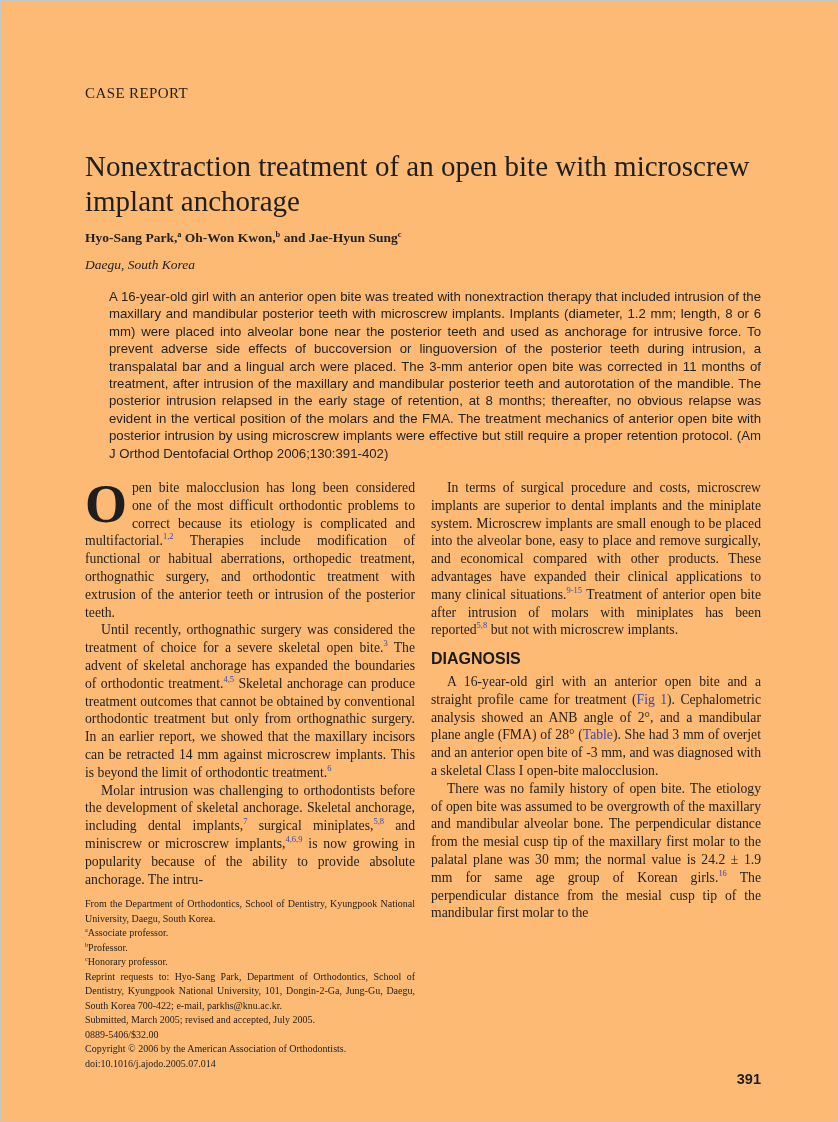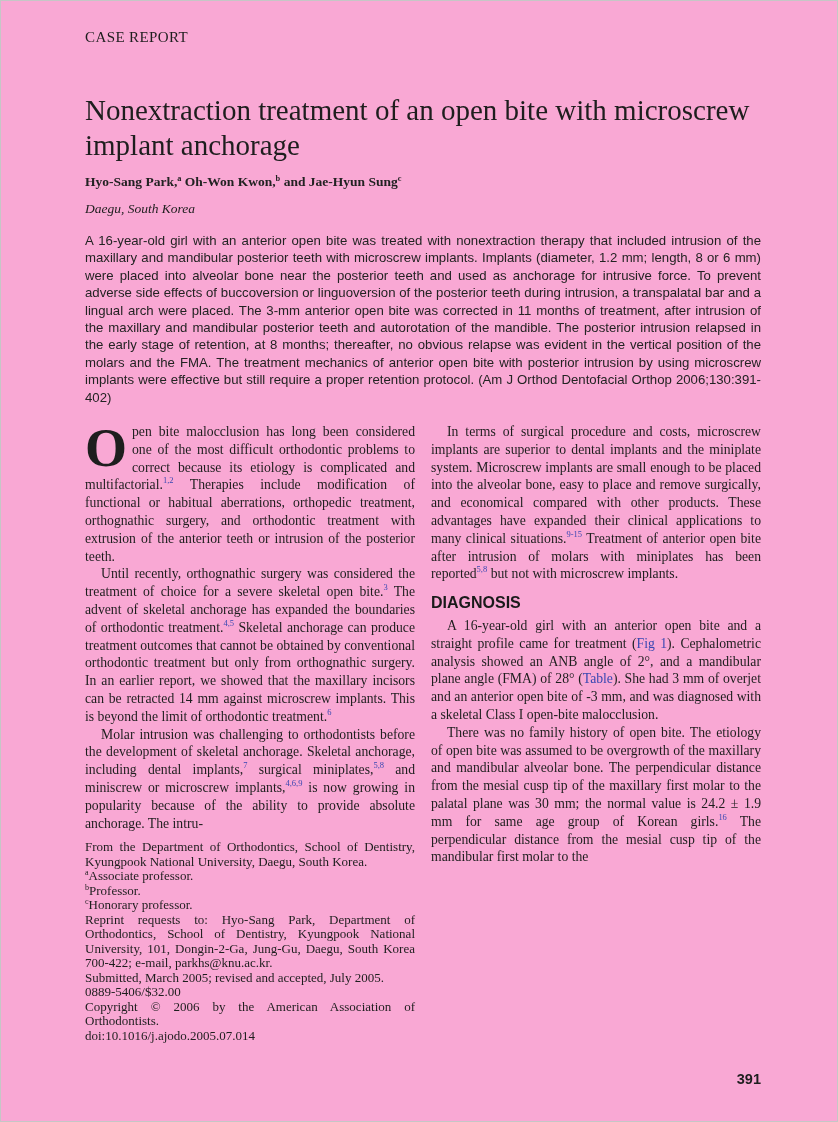--- a/index.html
+++ b/index.html
@@ -7,8 +7,8 @@
   html,body { margin:0; padding:0; background:#ffffff; }
   .page {
     position:relative; width:838px; height:1122px; margin:0 auto;
-    background:#f9a8d4; border:1px solid #c6c6c6; overflow:hidden;
-    padding:28px 76px 0 84px;
+    background:#fdba74; border:1px solid #c6c6c6; overflow:hidden;
+    padding:84px 76px 0 84px;
     font-family:"Liberation Serif", serif; color:var(--ink);
   }
   .kicker { font-size:15px; letter-spacing:0.4px; }

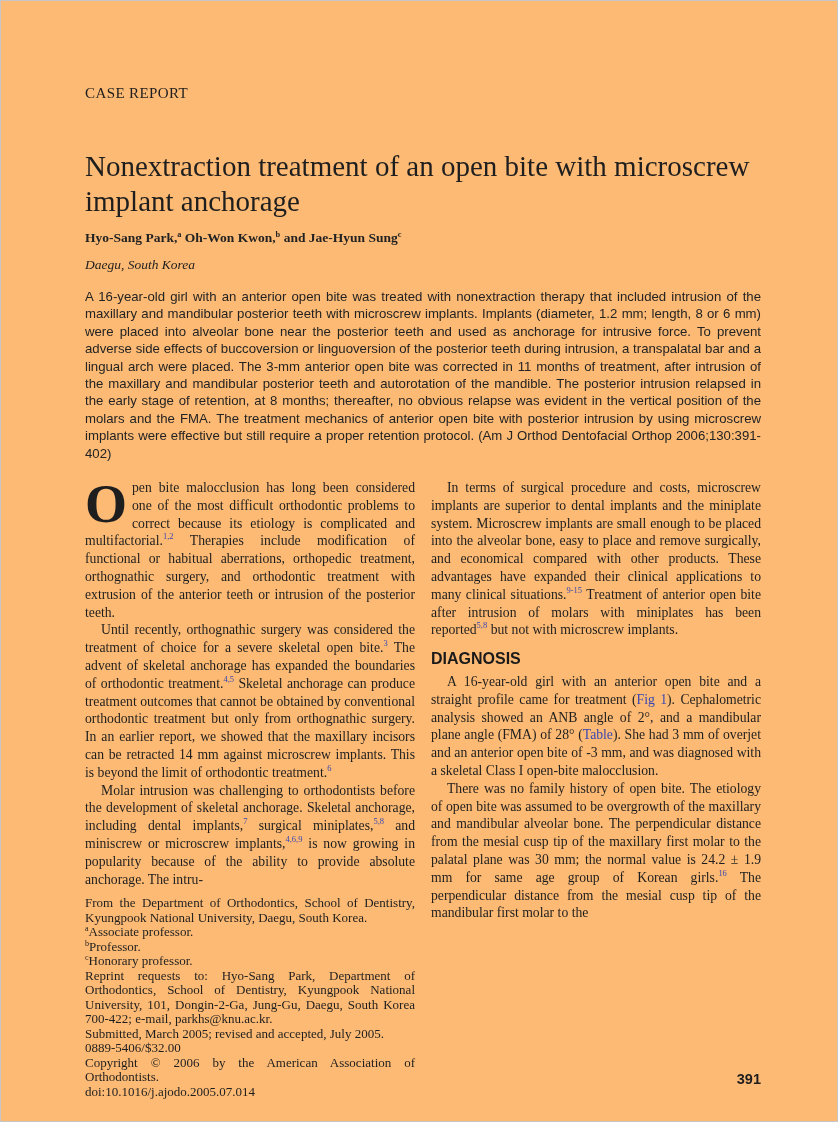--- a/index.html
+++ b/index.html
@@ -17,7 +17,7 @@
   .affiliation { margin-top:11px; font-style:italic; font-size:13.5px; }
   .abstract {
     margin-top:15px; font-family:"Liberation Sans", sans-serif;
-    font-size:13.2px; line-height:17.4px; text-align:justify; color:#232323;
+    font-size:13.2px; line-height:17.4px; text-align:justify; color:#232323;margin-left:24px;
   }
   .body { display:flex; gap:16px; margin-top:17px; min-height:592px; }
   .col { width:331px; font-size:13.7px; line-height:17.8px; text-align:justify; }

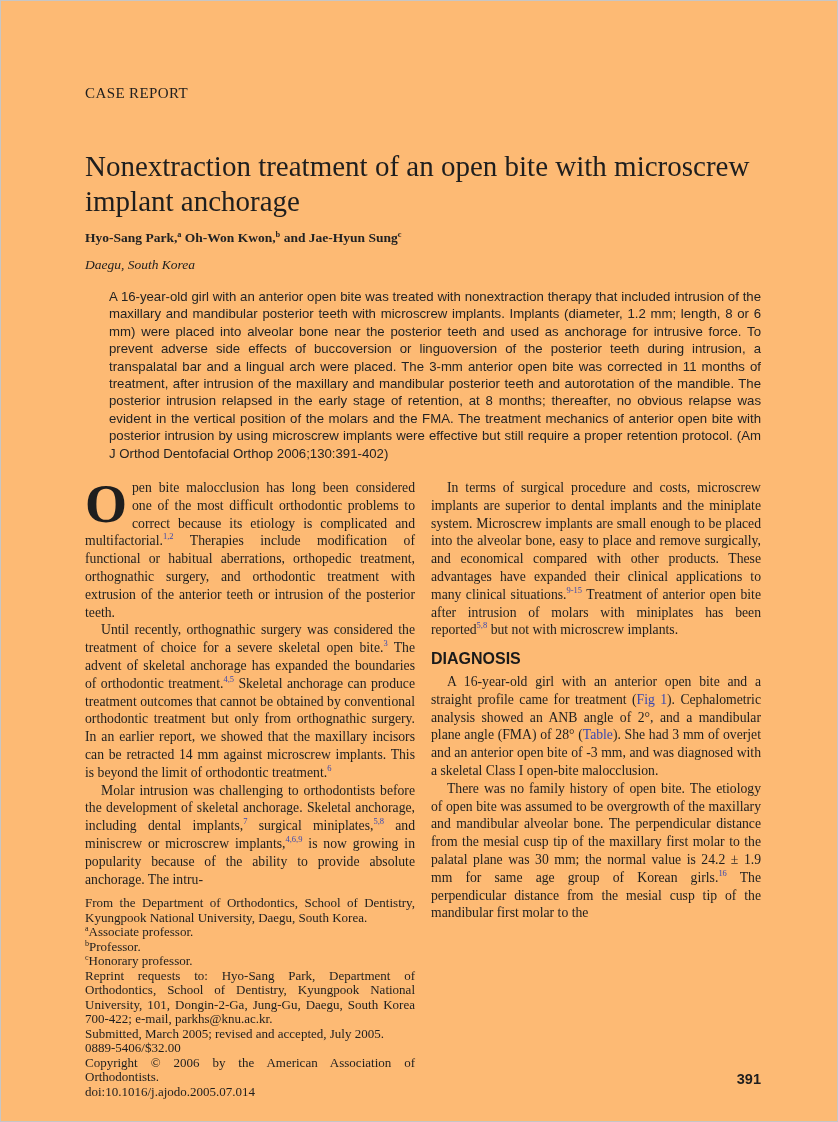--- a/index.html
+++ b/index.html
@@ -29,7 +29,7 @@
     font-family:"Liberation Sans", sans-serif; font-weight:bold; font-size:16px;
     margin:11px 0 5px 0; color:#1a1a1a;
   }
-  .footnote { margin-top:auto; padding-top:8px; font-size:13px; line-height:14.5px; text-align:justify; }
+  .footnote { margin-top:auto; padding-top:8px; font-size:10px; line-height:14.5px; text-align:justify; }
   sup { font-size:0.62em; line-height:0; vertical-align:super; }
   sup.ref { color:var(--link); }
   sup.fn { color:inherit; }

